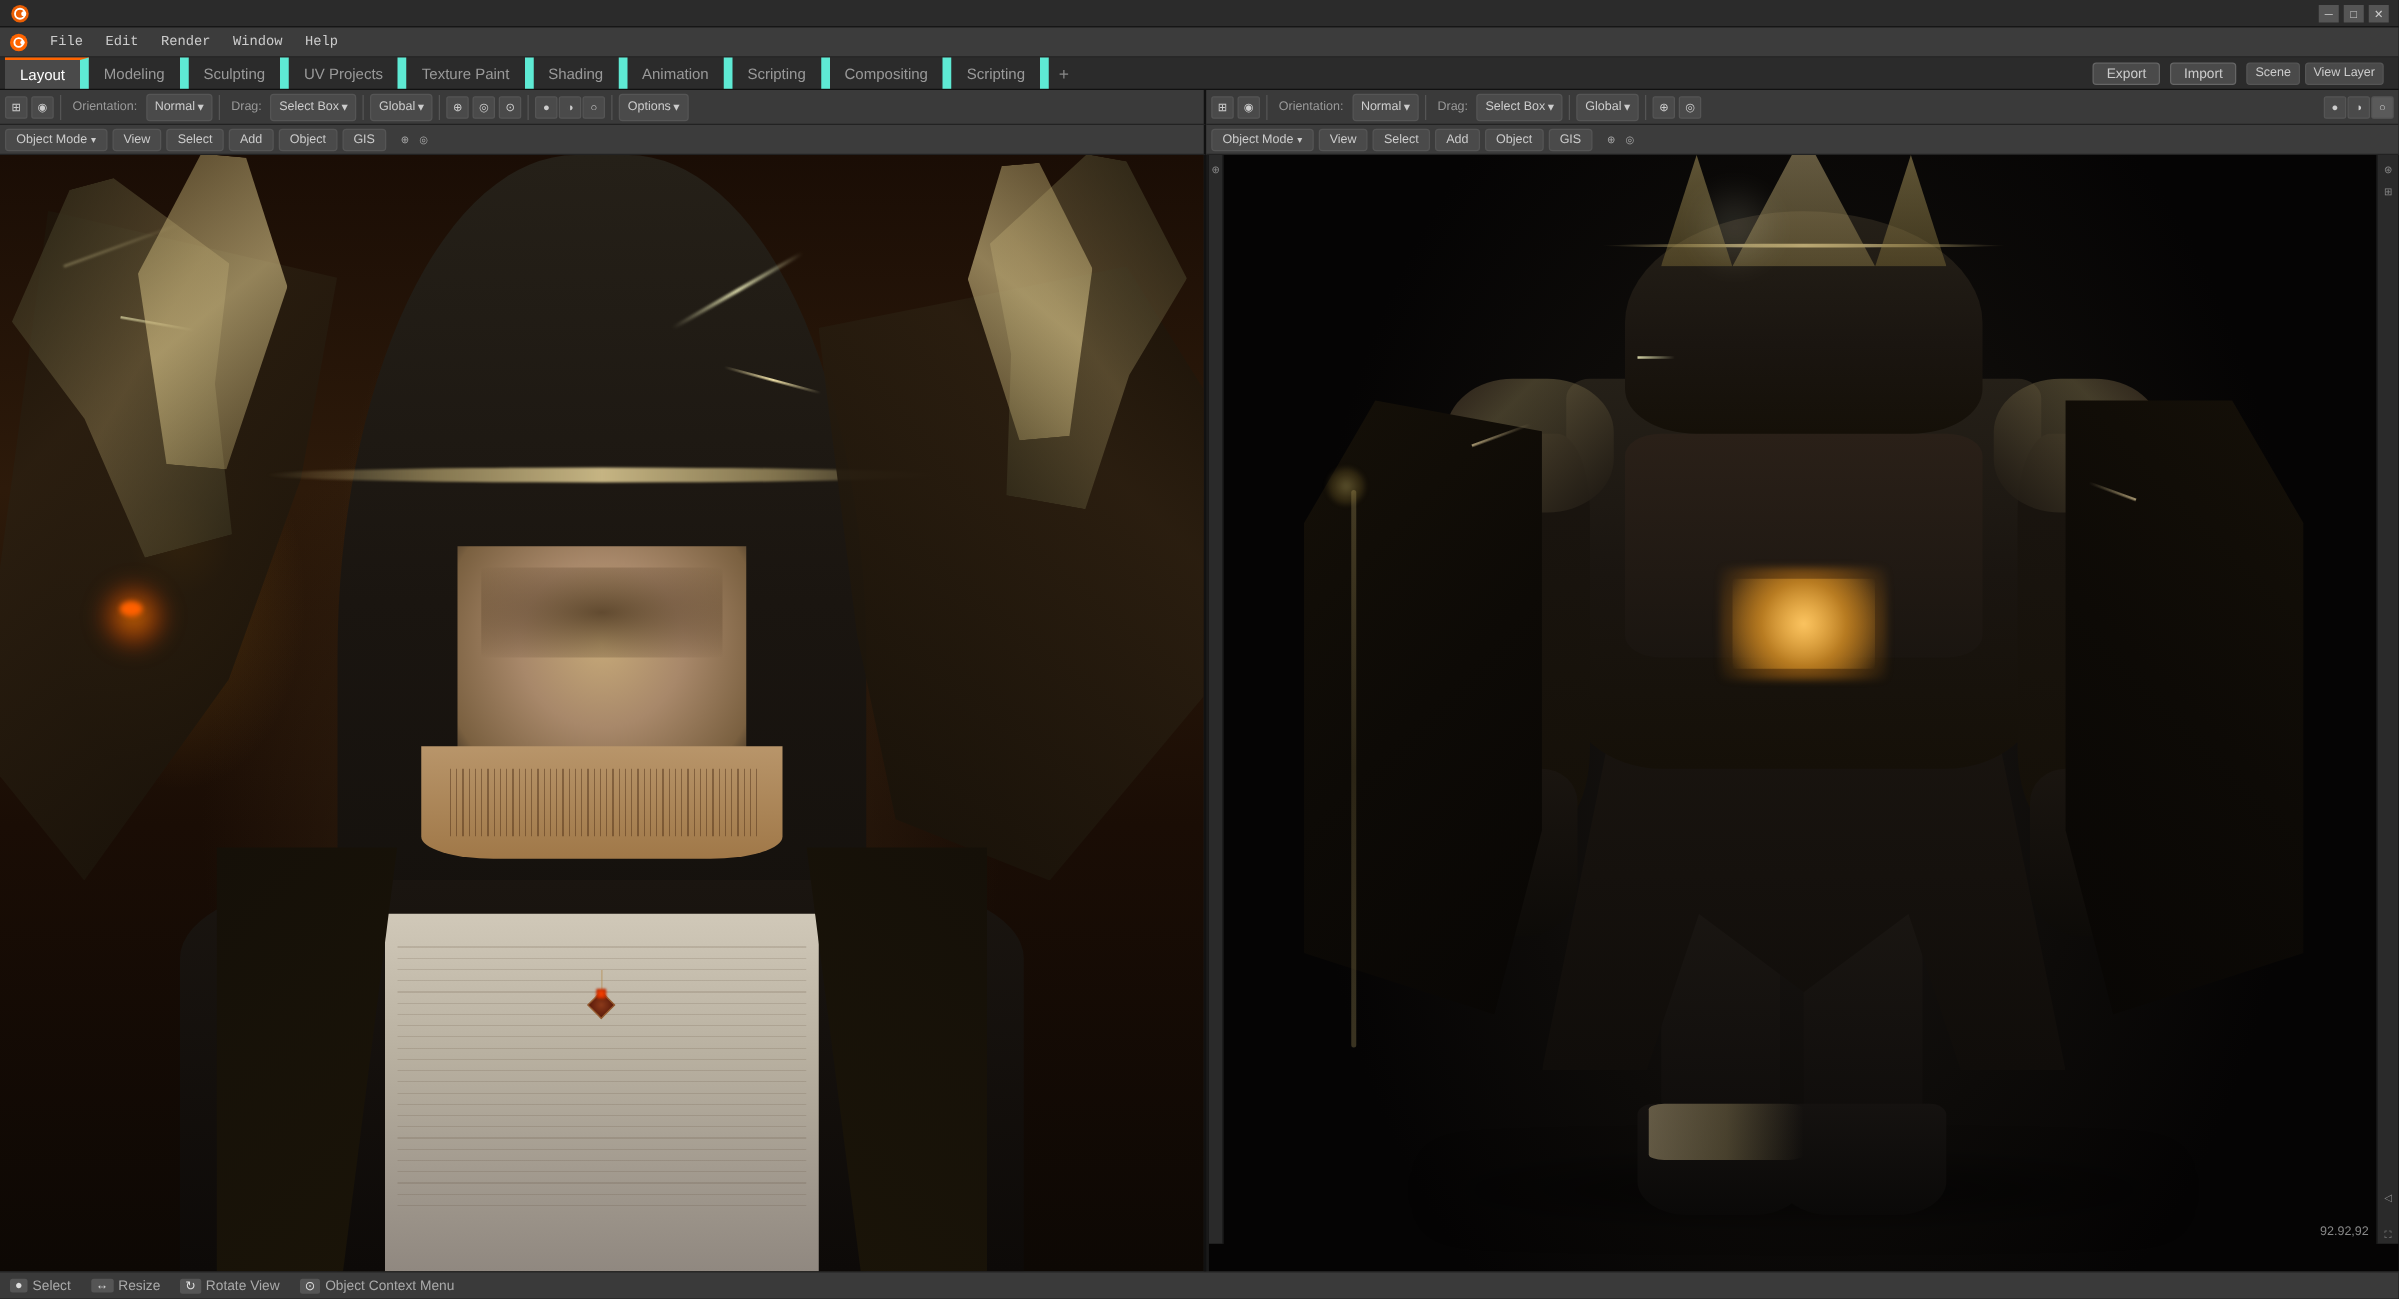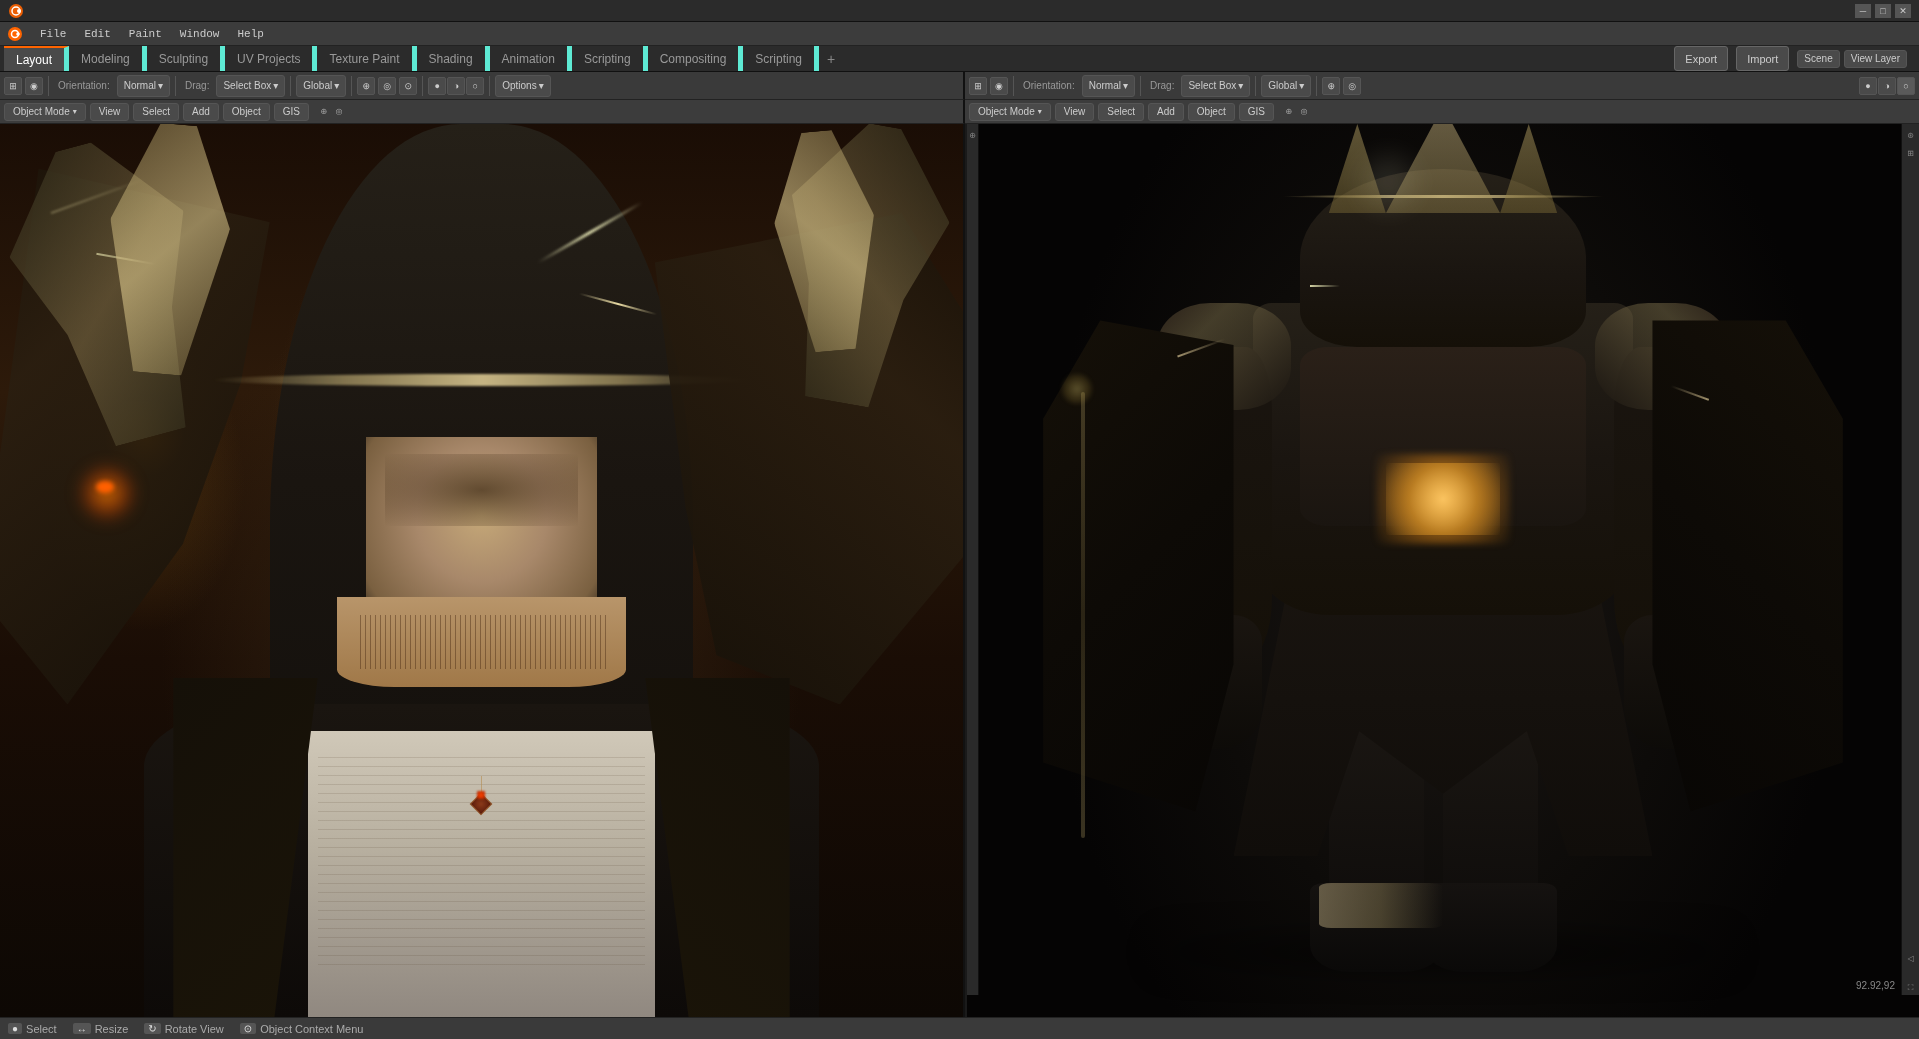--- a/index.html
+++ b/index.html
@@ -392,7 +392,7 @@
   </div>
   <div class="menu-item">File</div>
   <div class="menu-item">Edit</div>
-  <div class="menu-item">Paint</div>
+  <div class="menu-item">Render</div>
   <div class="menu-item">Window</div>
   <div class="menu-item">Help</div>
 </div>

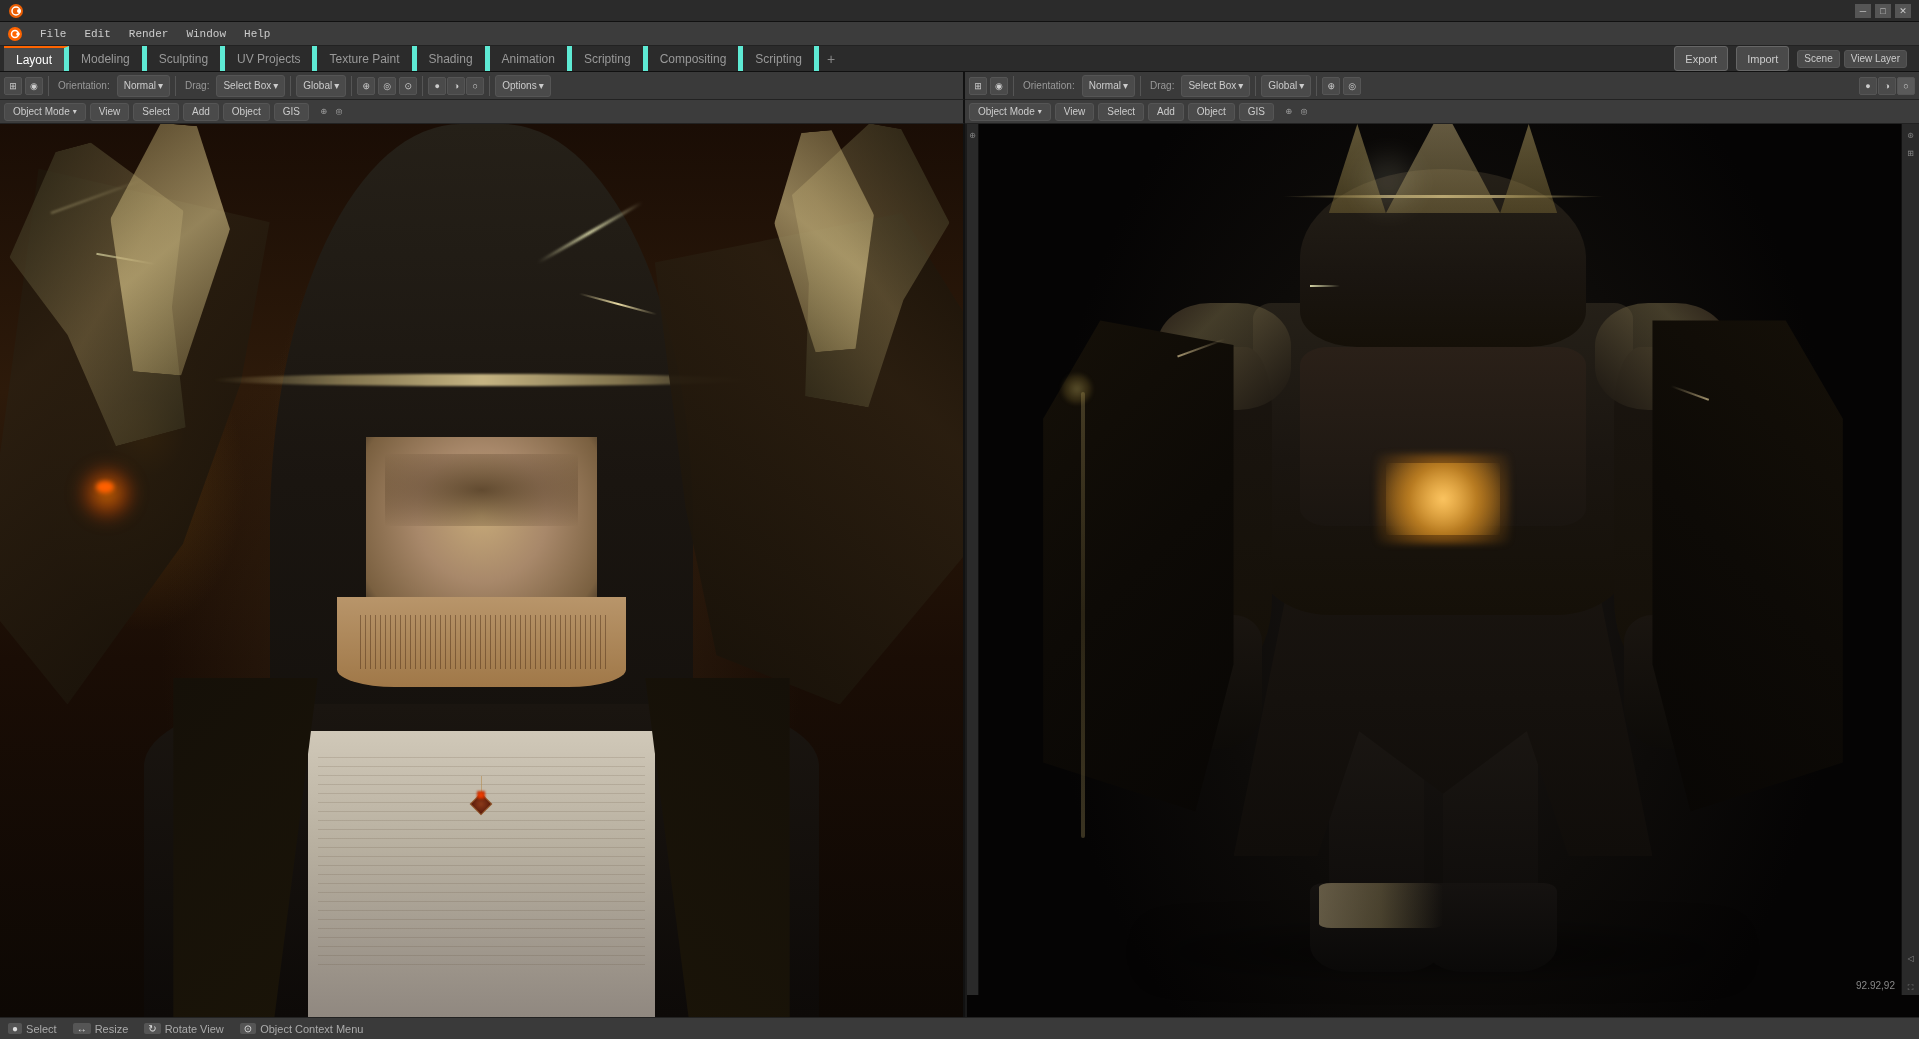--- a/index.html
+++ b/index.html
@@ -96,7 +96,7 @@
       cursor: pointer;
       font-size: 12px;
       color: #999;
-      border-right: 5px solid #5eead4;
+      border-right: 7px solid #5eead4;
     }
     .workspace-tab.active {
       background: #4a4a4a;

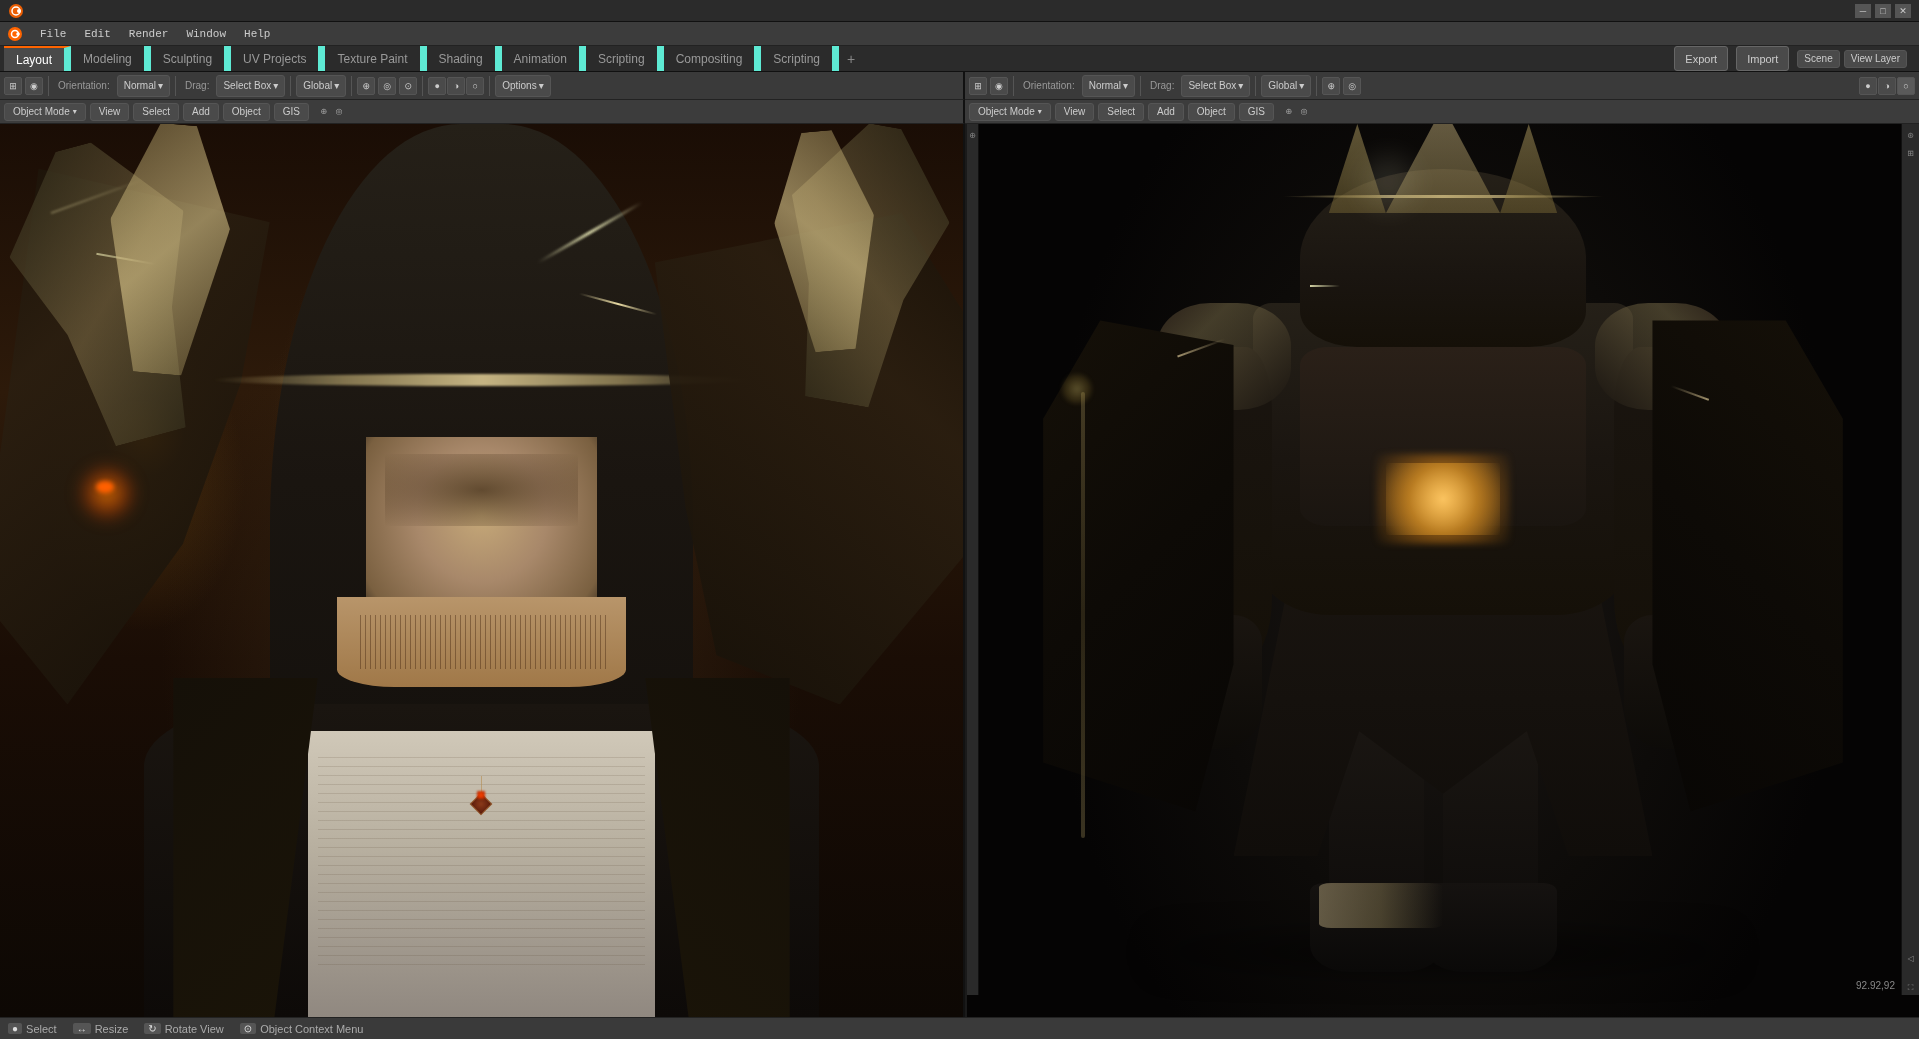--- a/index.html
+++ b/index.html
@@ -114,6 +114,7 @@
     .workspace-right {
       margin-left: auto;
       display: flex;
+      align-items: center;
       gap: 8px;
       padding-right: 8px;
     }

